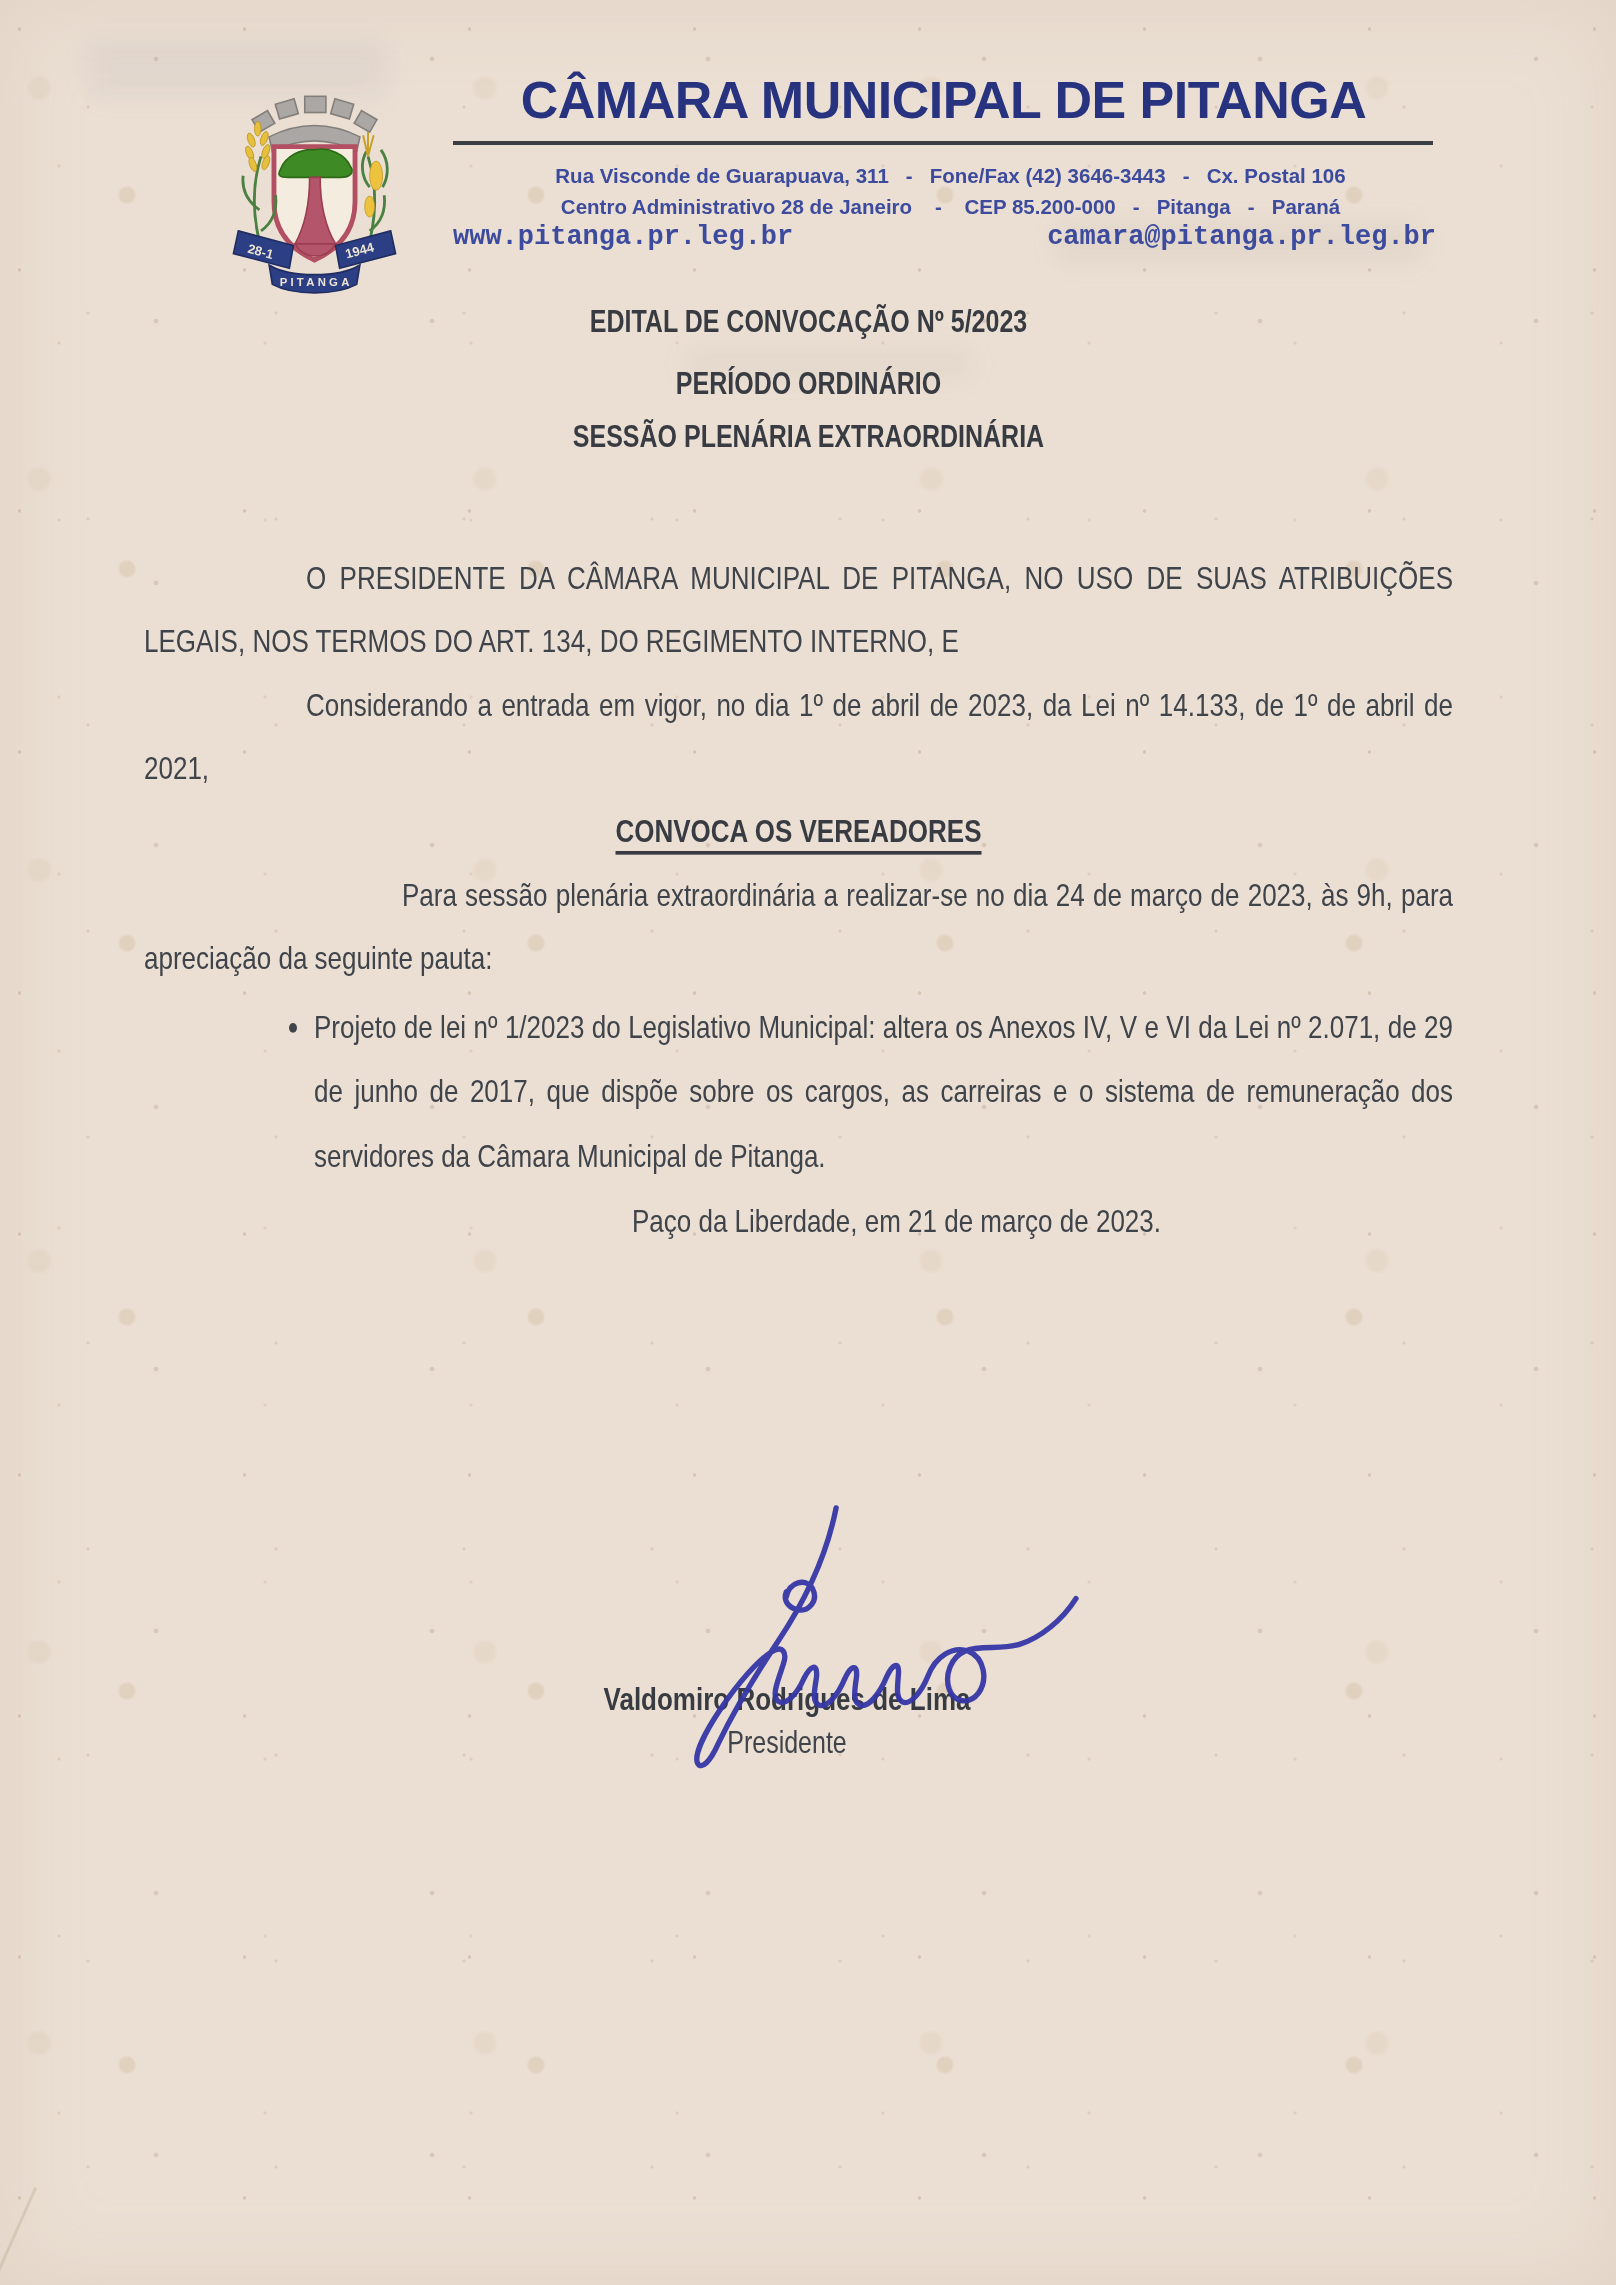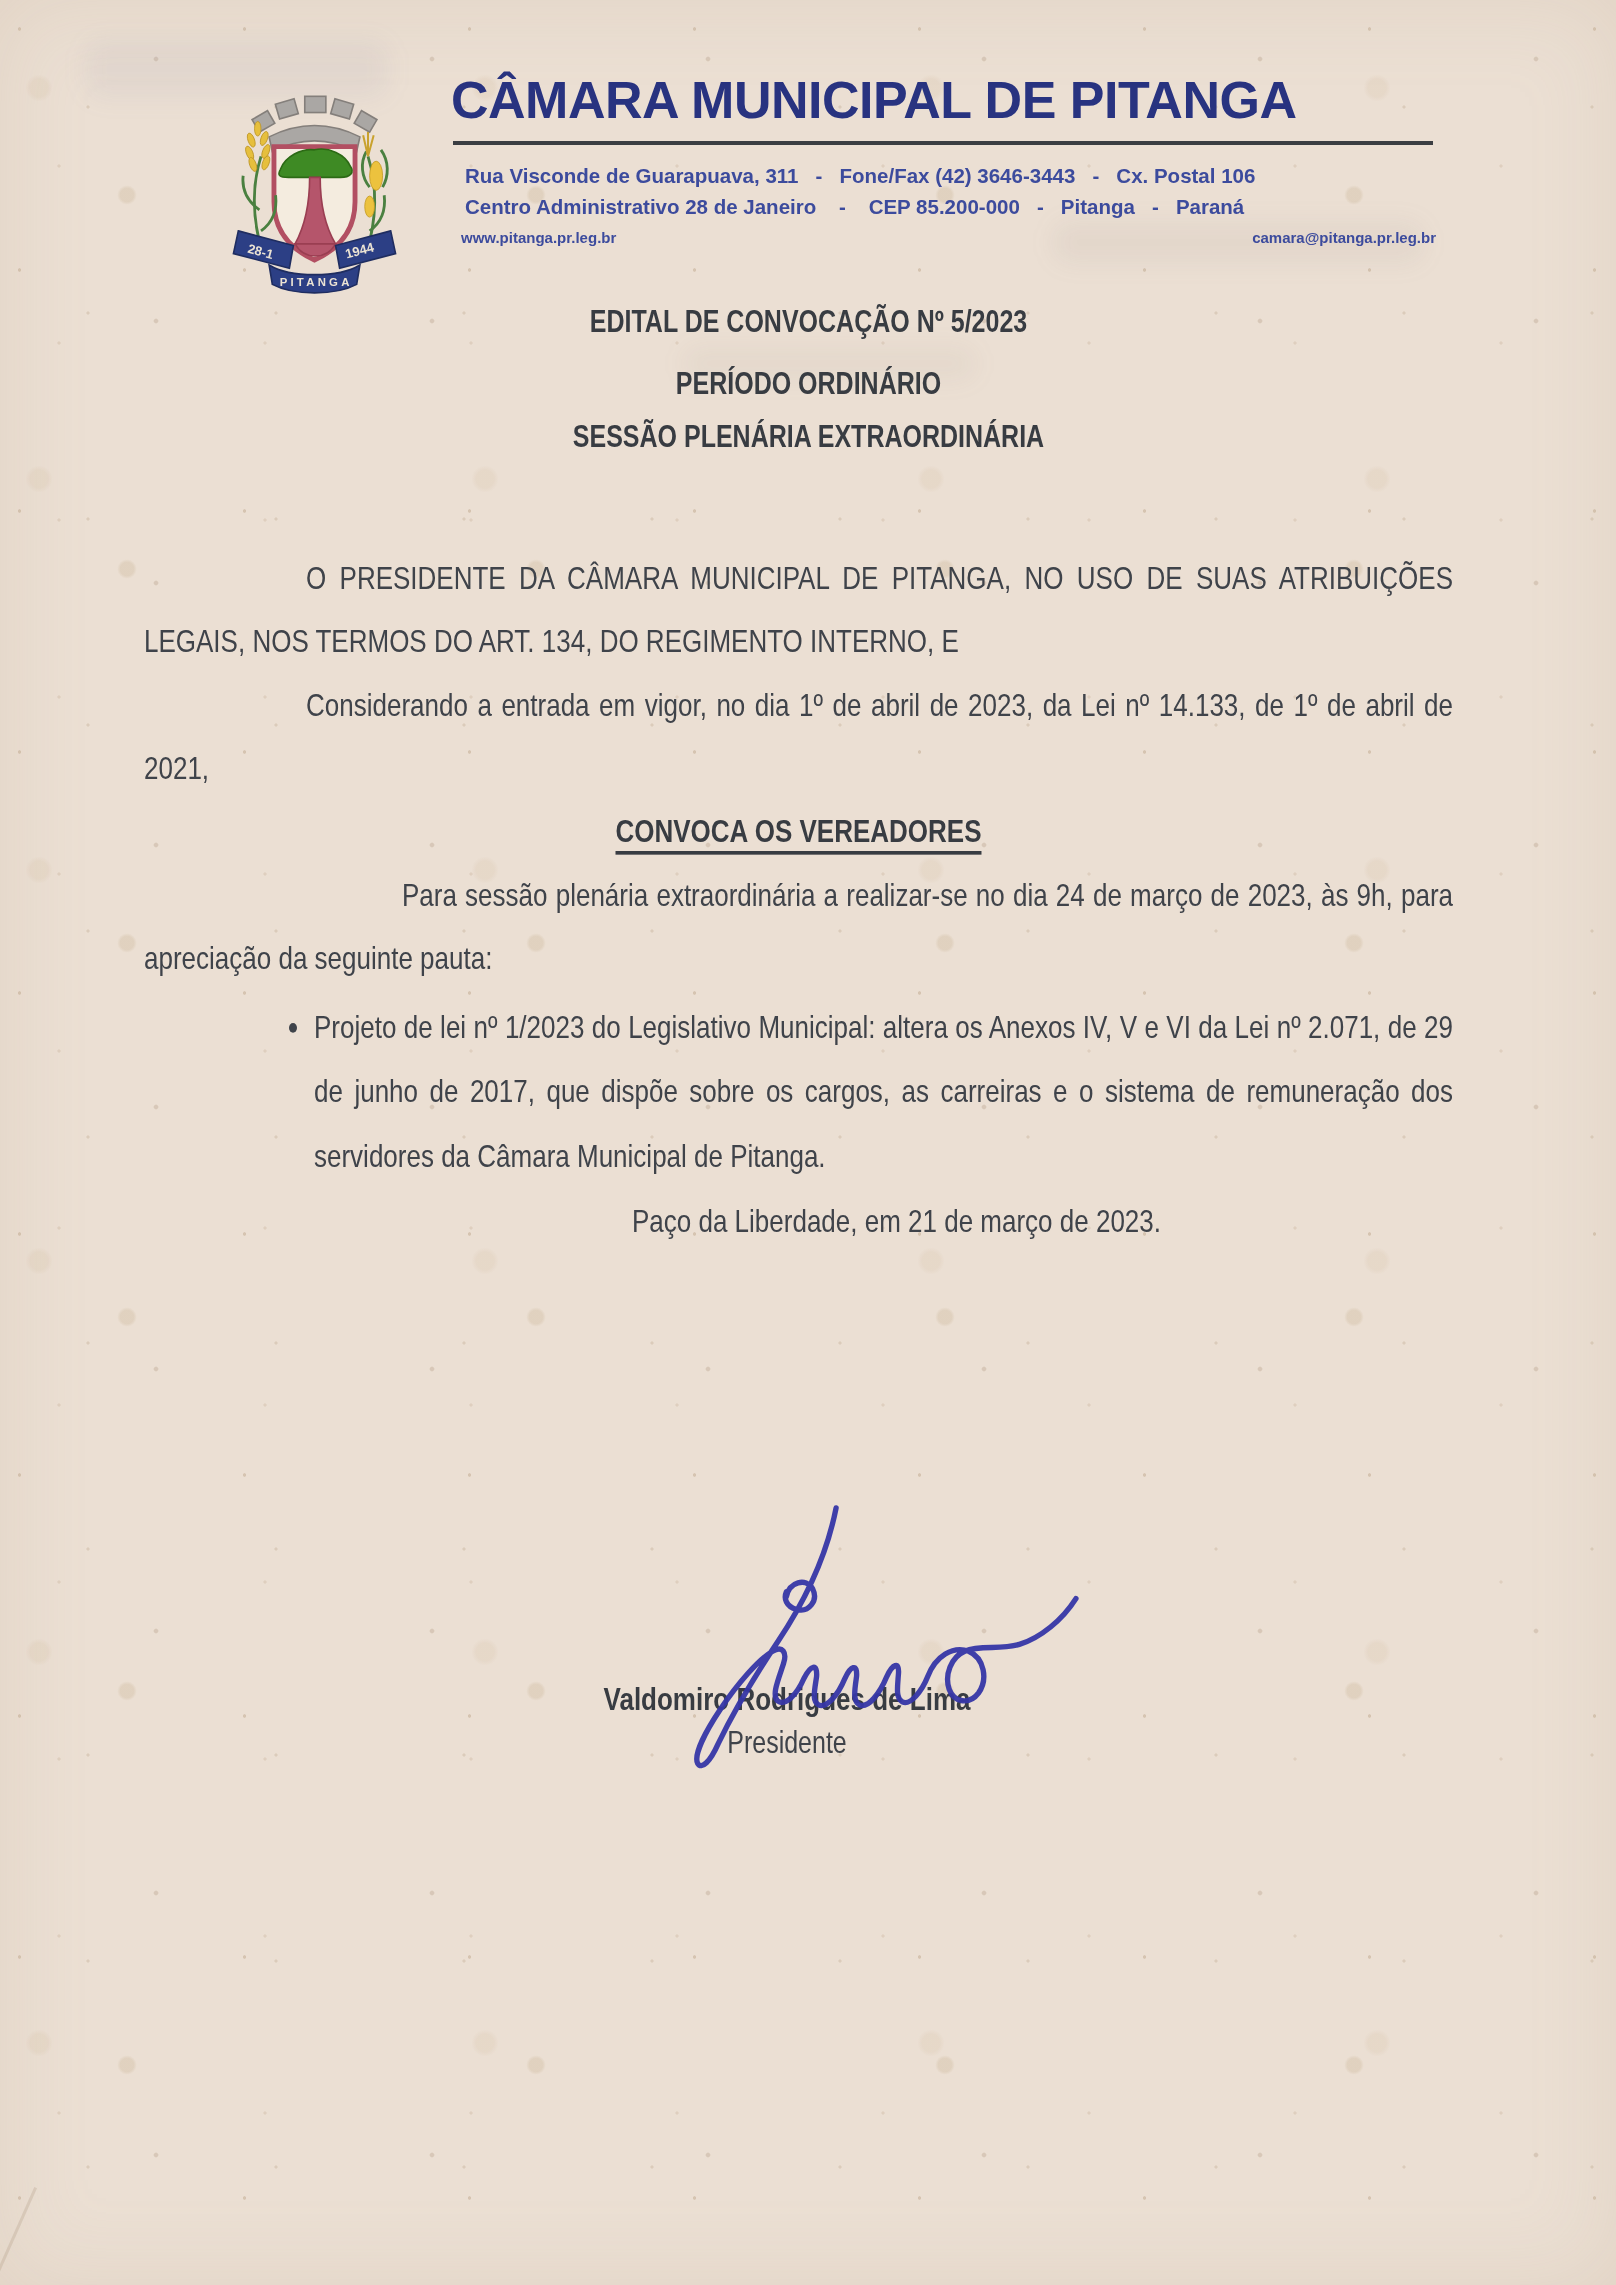--- a/index.html
+++ b/index.html
@@ -39,7 +39,7 @@
   .logo-wrap { position: absolute; left: 217px; top: 72px; width: 195px; height: 227px; }
   .logo-wrap svg { display: block; width: 100%; height: 100%; }
 
-  .header-right { position: absolute; left: 451px; top: 72px; width: 985px; }
+  .header-right { position: absolute; left: 451px; top: 72px; width: 985px; text-align: center; }
   .org-title {
     font-size: 52px; line-height: 57px; font-weight: bold;
     color: #283380; white-space: nowrap; letter-spacing: -0.5px;

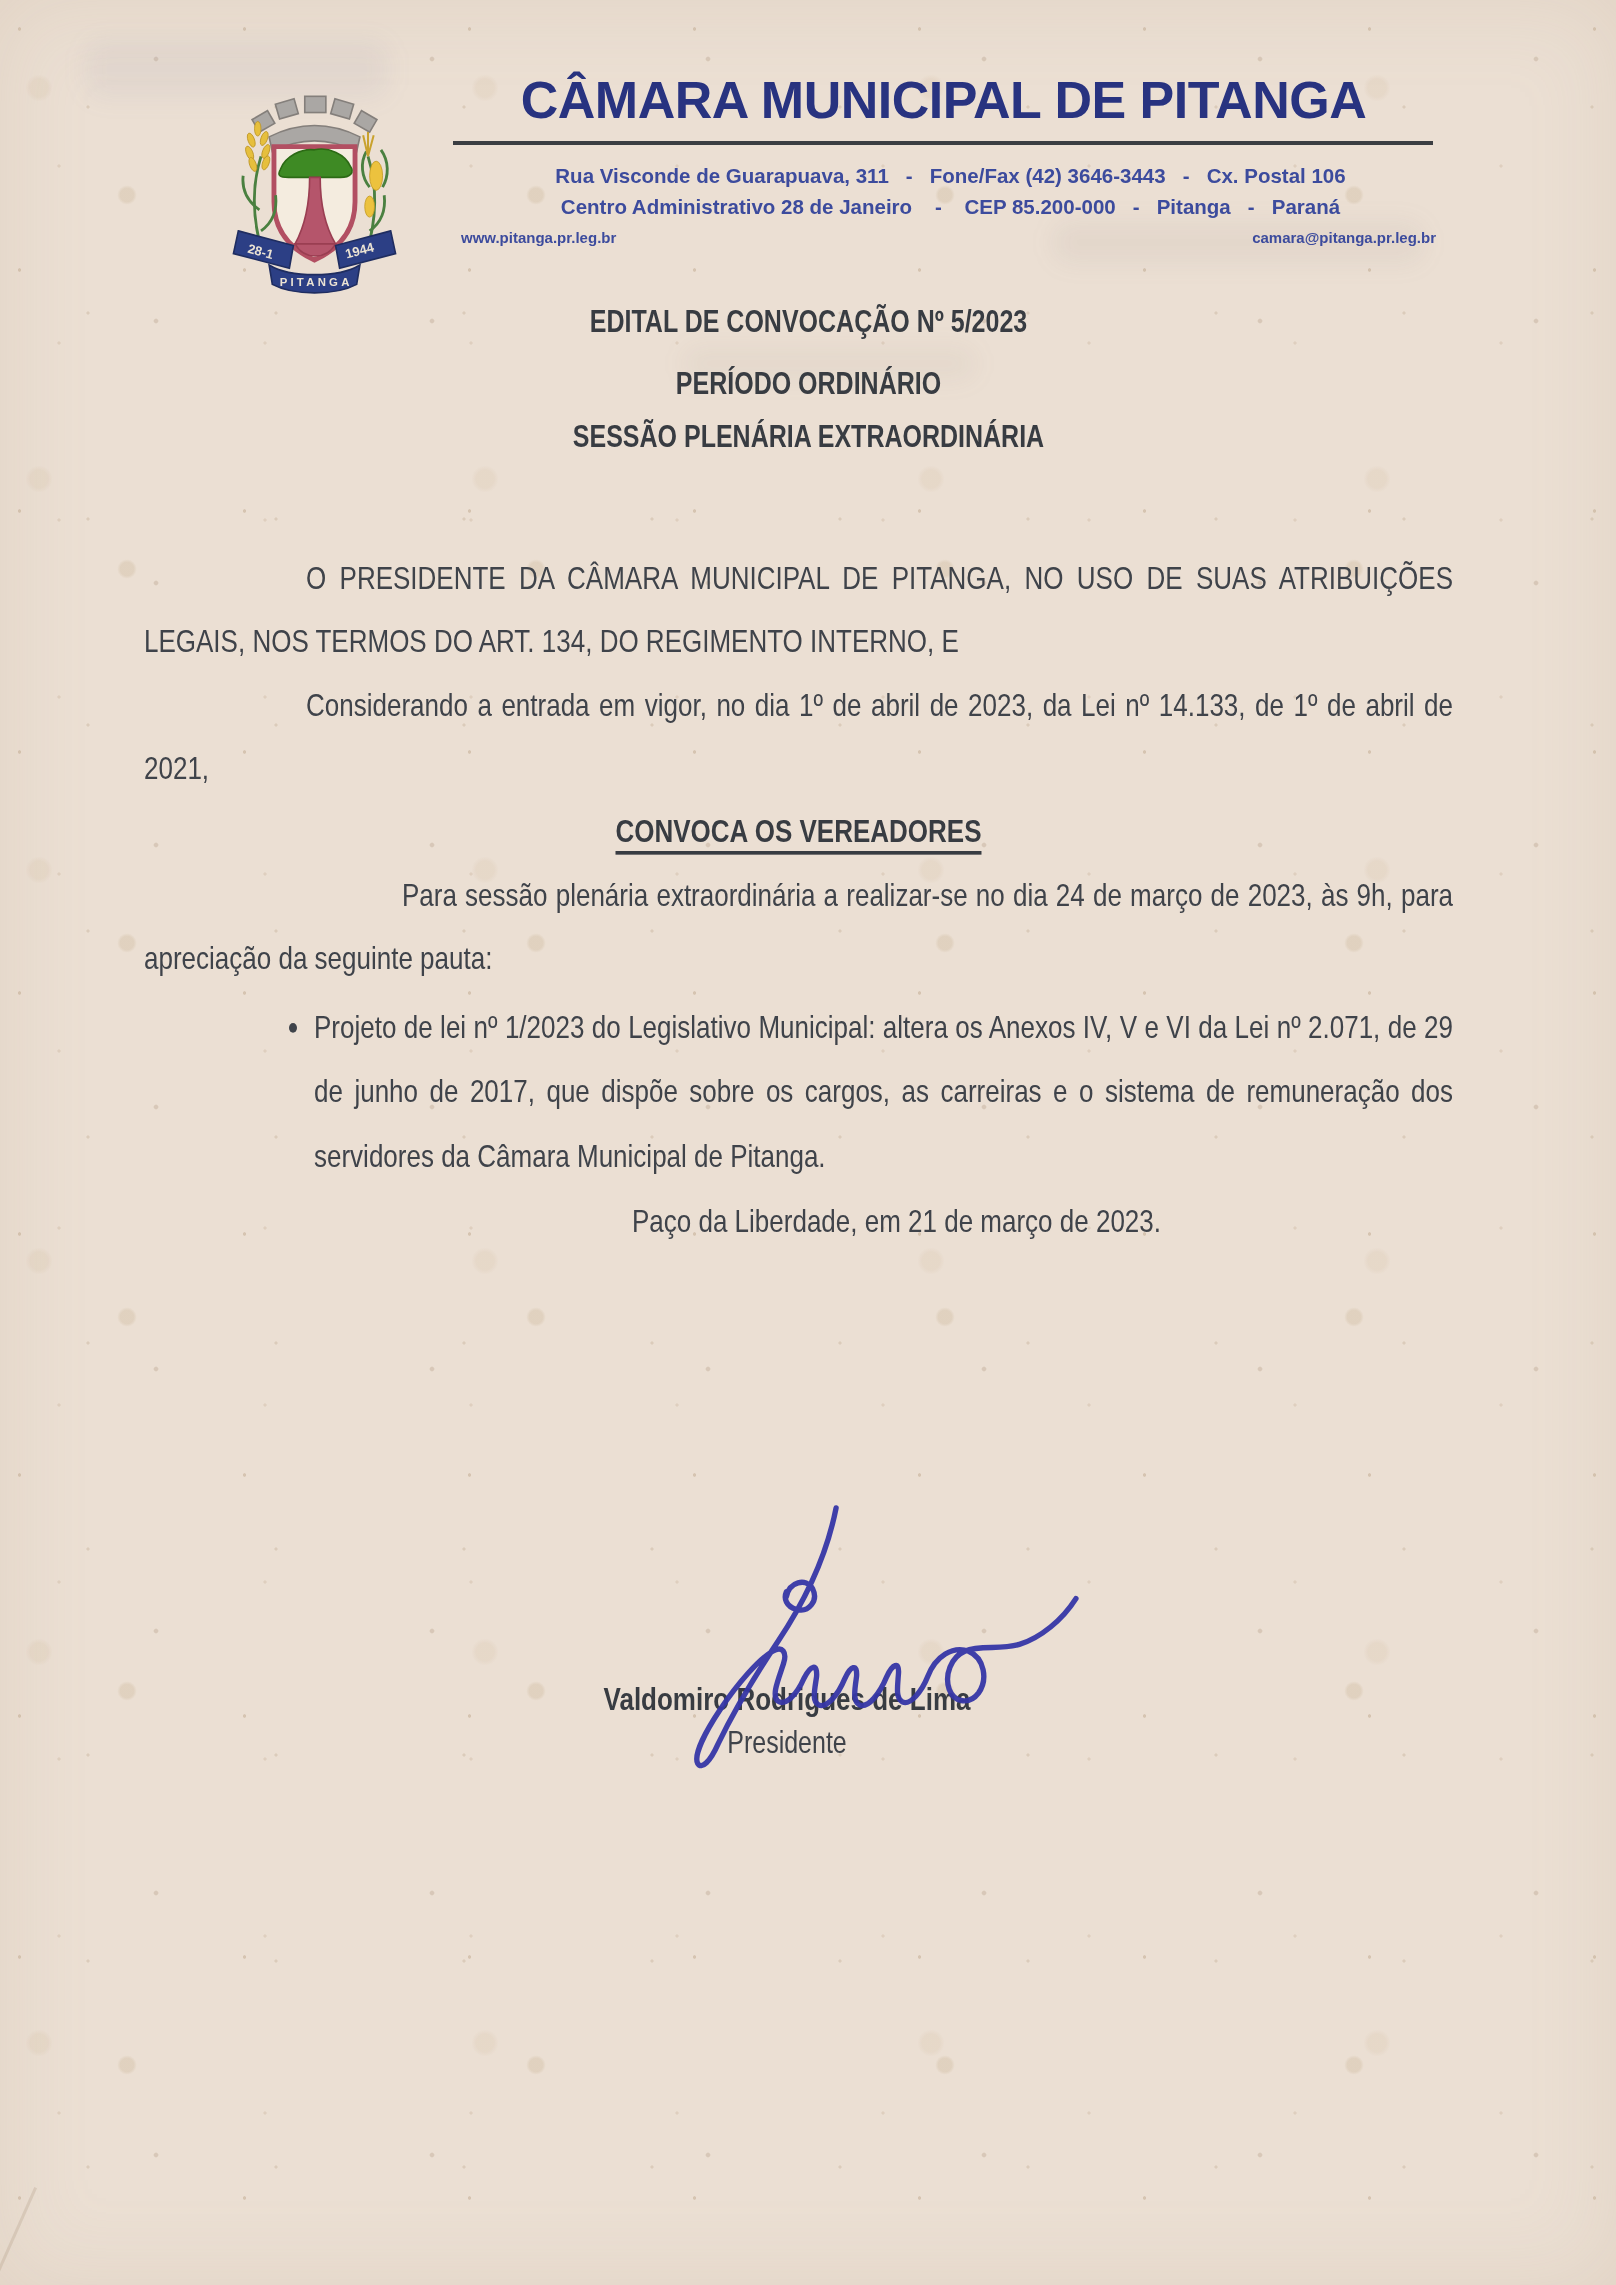--- a/index.html
+++ b/index.html
@@ -46,8 +46,8 @@
   }
   .header-rule { height: 3.9px; background: #3b3e42; margin: 11.7px 0 15.6px 2px; width: 980px; }
   .addr { font-size: 20.5px; font-weight: bold; color: #3c4b9d; line-height: 31px; white-space: pre; margin-left: 14px; }
-  .addr-row3 { display: flex; justify-content: space-between; margin-left: 10px;
-               font-size: 15px; font-weight: bold; color: #3c4b9d; line-height: 31px; }
+  .addr-row3 { display: flex; justify-content: space-between; margin-left: 2px;
+               font-size: 27px; font-weight: bold; color: #3c4b9d; line-height: 31px; font-family: Liberation Mono, monospace; }
 
   
   .doc-titles {

